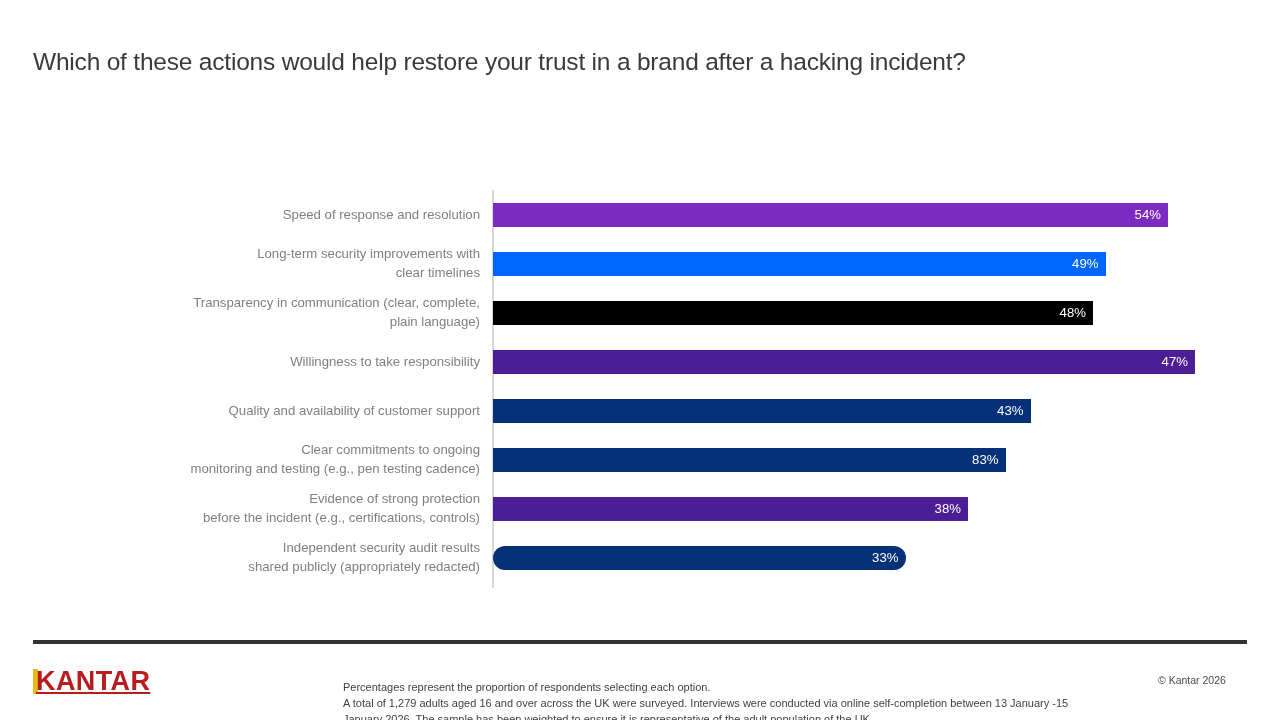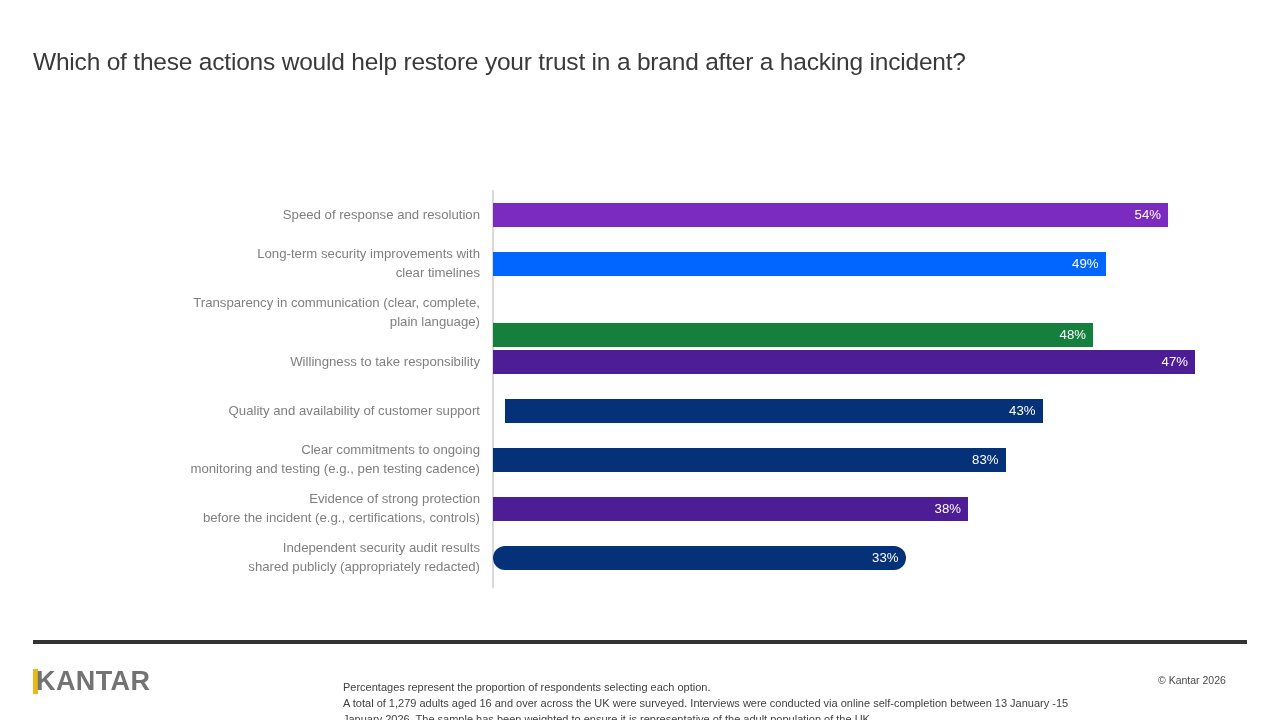--- a/index.html
+++ b/index.html
@@ -170,7 +170,7 @@
         <div class="row-label">Transparency in communication (clear, complete,
 plain language)</div>
         <div class="bar-track">
-          <div class="bar" style="width: 600px; background: #15803d; margin-top: 22px;">
+          <div class="bar" style="width: 600px; background: #000000;">
             <span class="bar-value">48%</span>
           </div>
         </div>

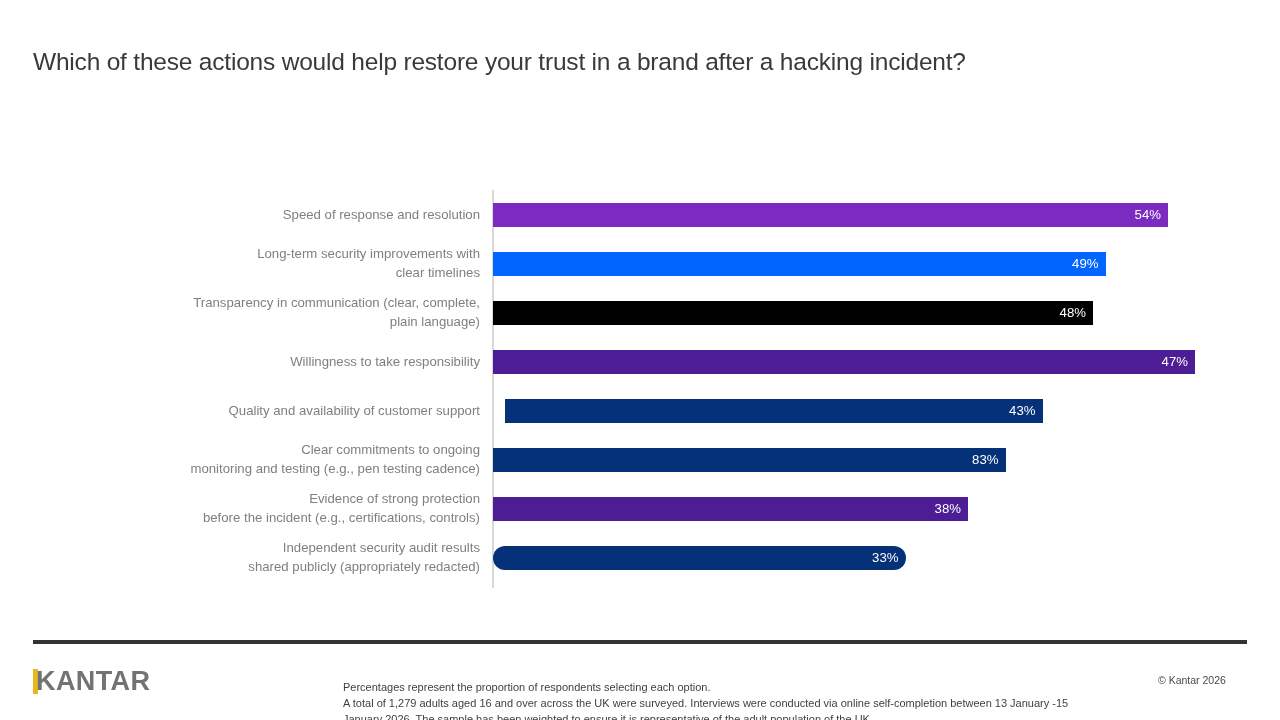--- a/index.html
+++ b/index.html
@@ -186,7 +186,7 @@
       <div class="row">
         <div class="row-label">Quality and availability of customer support</div>
         <div class="bar-track">
-          <div class="bar" style="width: 537.5px; background: rgb(5, 49, 120); margin-left: 12px;">
+          <div class="bar" style="width: 537.5px; background: rgb(5, 49, 120);">
             <span class="bar-value">43%</span>
           </div>
         </div>

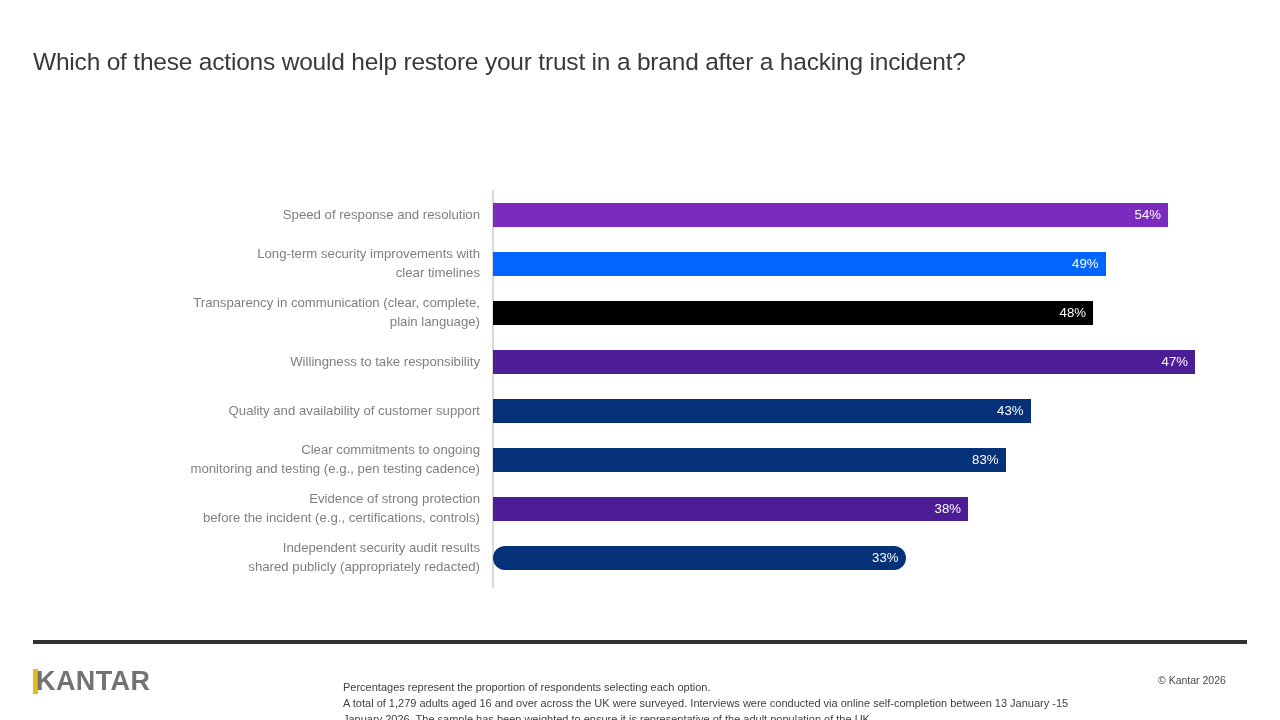--- a/index.html
+++ b/index.html
@@ -115,10 +115,11 @@
   .logo-text {
     font-size: 27px;
     font-weight: bold;
-    color: #737373;
+    color: #b91c1c;
     letter-spacing: 0.4px;
     line-height: 1;
     margin-left: -3px;
+    text-decoration: underline;
   }
   .footnote {
     position: absolute;

